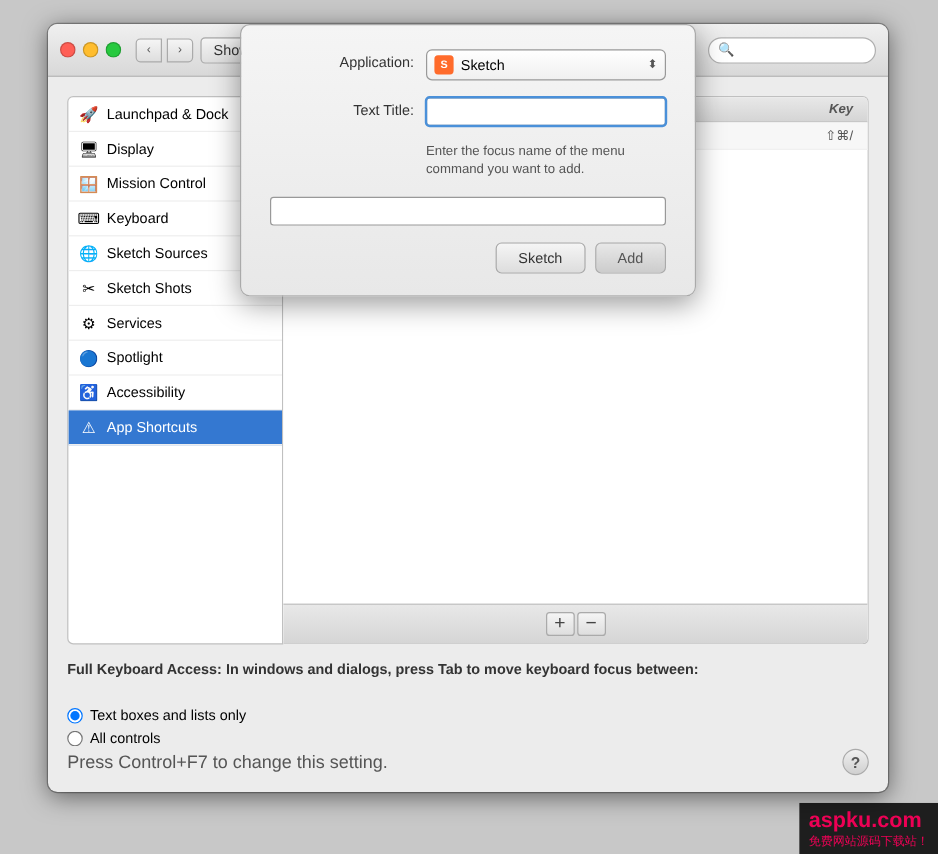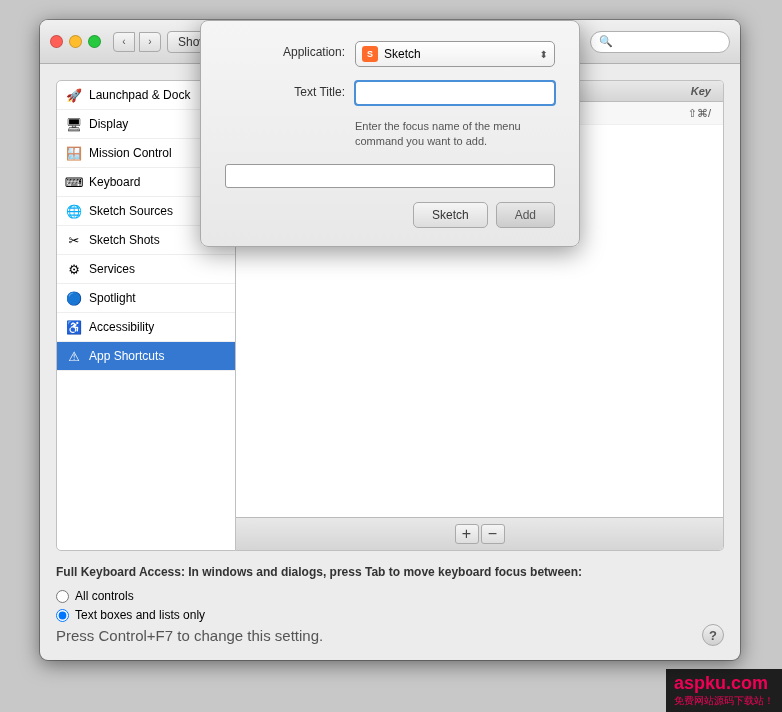--- a/index.html
+++ b/index.html
@@ -267,7 +267,7 @@
 
     .bottom-description {
       font-weight: bold;
-      margin-bottom: 10px;
+      margin-bottom: 24px;
       color: #333;
       font-size: 12px;
     }

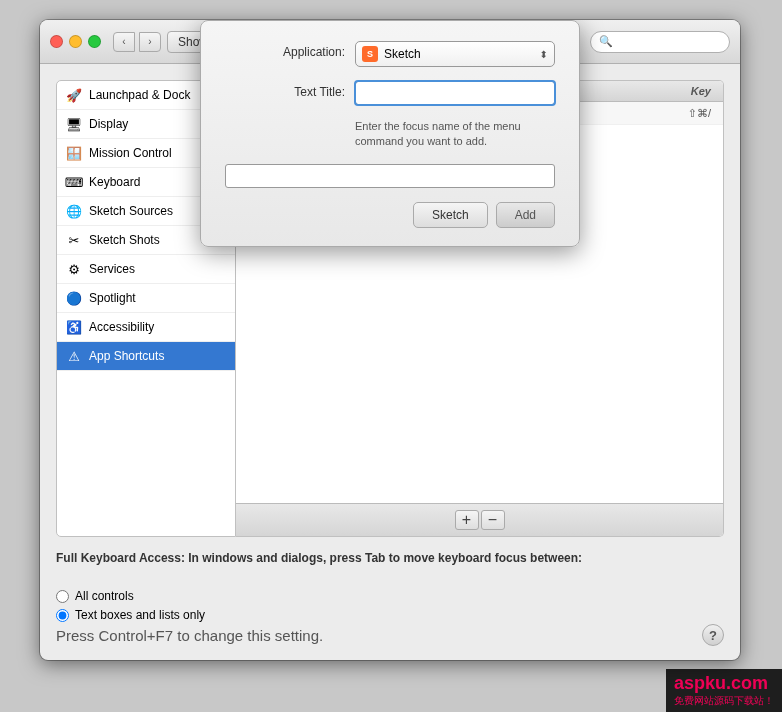--- a/index.html
+++ b/index.html
@@ -552,12 +552,12 @@
     <div class="bottom-section">
       <div class="bottom-description">Full Keyboard Access: In windows and dialogs, press Tab to move keyboard focus between:</div>
       <div class="radio-row">
+        <input type="radio" class="radio-input" name="keyboard-access" checked="" style="">
+        <span>Text boxes and lists only</span>
+      </div>
+      <div class="radio-row">
         <input type="radio" class="radio-input" name="keyboard-access" style="">
         <span>All controls</span>
-      </div>
-      <div class="radio-row">
-        <input type="radio" class="radio-input" name="keyboard-access" checked="" style="">
-        <span>Text boxes and lists only</span>
       </div>
       <div class="hint-text">Press Control+F7 to change this setting.</div>
     </div>

